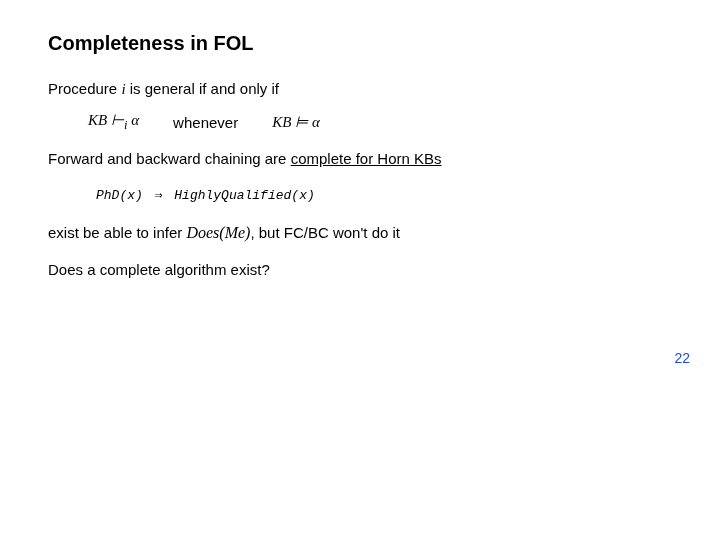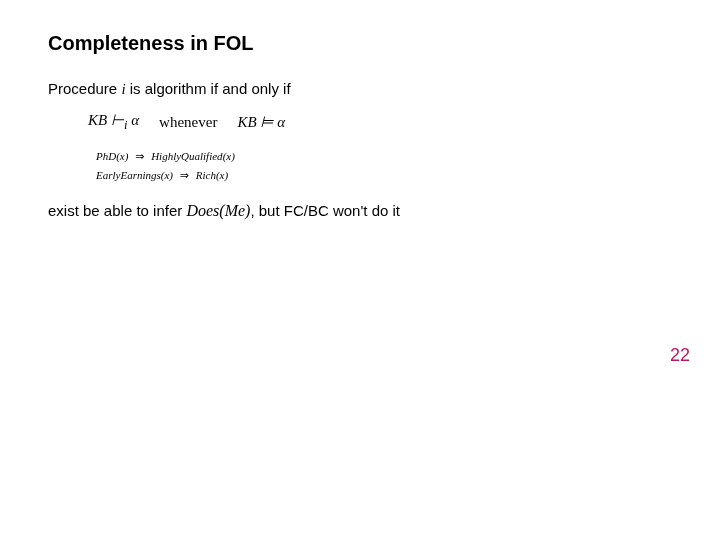--- a/index.html
+++ b/index.html
@@ -91,7 +91,7 @@
 
   <div class="block">
     <span class="para">
-      <span>Procedure </span><span class="inline-math">i</span><span> is algorithm if and only if</span>
+      <span>Procedure </span><span class="inline-math">i</span><span> is general if and only if</span>
     </span>
     <div class="math-line">
       <span class="math-formula"><i>KB</i> ⊢<sub>i</sub> α</span>

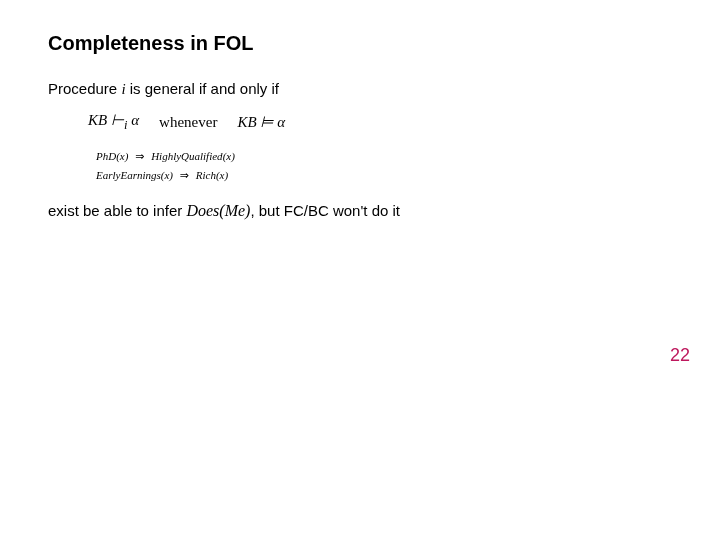--- a/index.html
+++ b/index.html
@@ -34,7 +34,7 @@
       display: flex;
       align-items: center;
       margin: 10px 0 10px 40px;
-      gap: 2px;
+      gap: 16px;
     }
     .math-formula {
       font-family: 'Georgia', 'Times New Roman', serif;

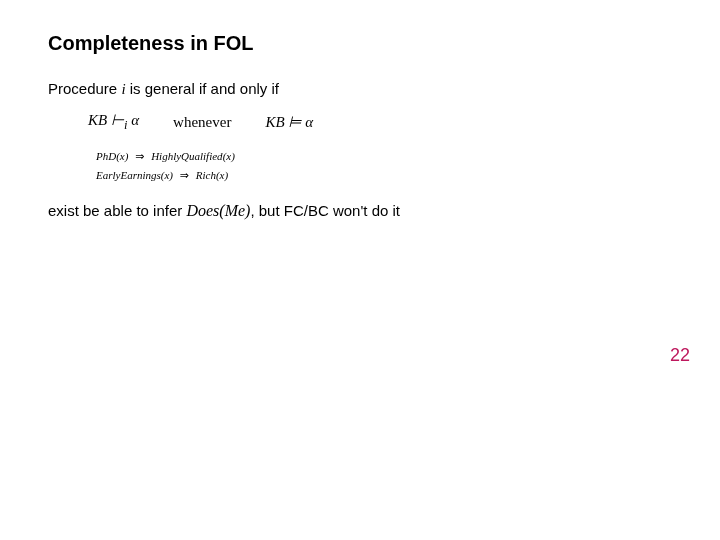--- a/index.html
+++ b/index.html
@@ -42,7 +42,7 @@
       font-size: 15px;
     }
     .word-whenever {
-      font-family: Liberation Serif, serif;
+      font-family: Liberation Sans, sans-serif;
       font-style: normal;
       font-size: 15px;
       margin: 0 18px;

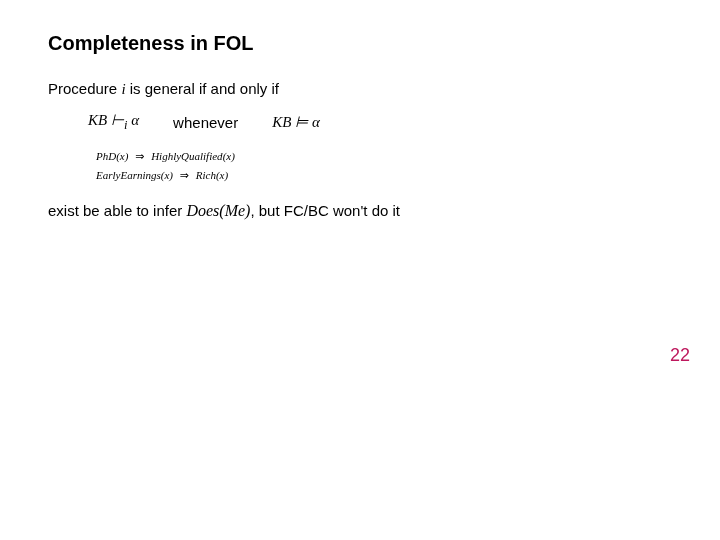--- a/index.html
+++ b/index.html
@@ -101,6 +101,9 @@
   </div>
 
   <div class="block">
+    <div class="para">
+      <span>Forward and backward chaining are </span><span class="underlined">complete for Horn KBs</span>
+    </div>
   </div>
 
   <div class="block">

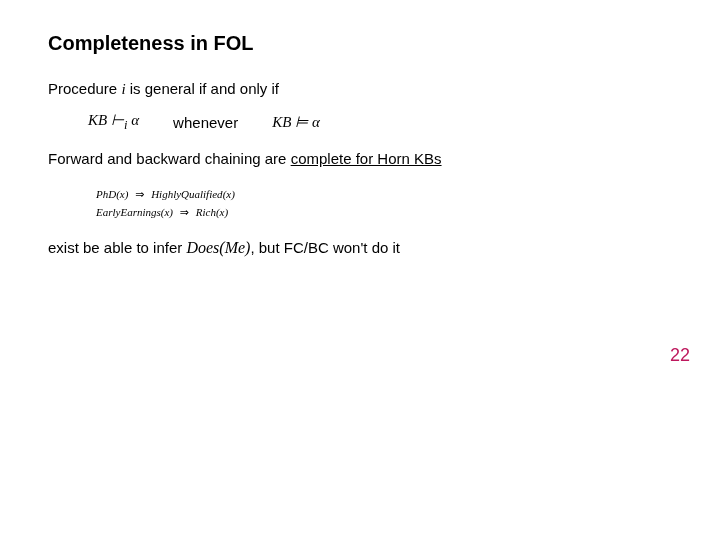--- a/index.html
+++ b/index.html
@@ -60,9 +60,9 @@
       margin: 10px 0 10px 48px;
     }
     .math-block div {
-      font-family: Liberation Serif, serif;
+      font-family: Liberation Mono, monospace;
       font-style: italic;
-      font-size: 11px;
+      font-size: 13px;
       line-height: 1.7;
     }
     .arrow {

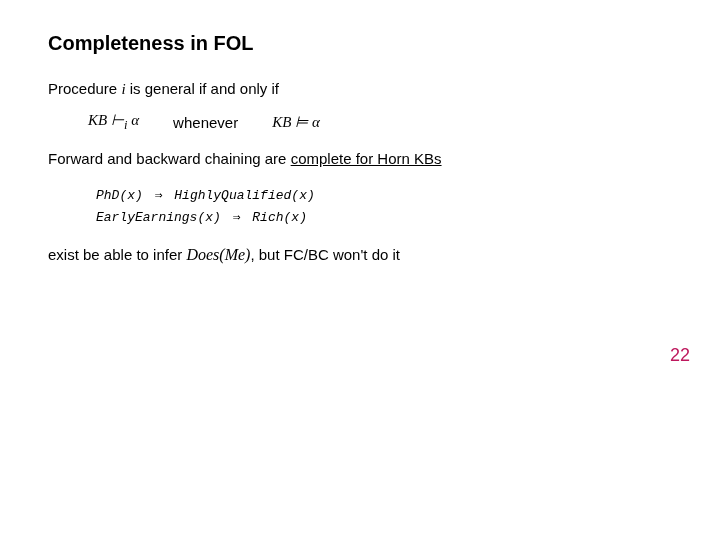--- a/index.html
+++ b/index.html
@@ -109,7 +109,6 @@
   <div class="block">
     <div class="math-block">
       <div><i>PhD</i>(<i>x</i>) <span class="arrow">⇒</span> <i>HighlyQualified</i>(<i>x</i>)</div>
-      <div><i>EarlyEarnings</i>(<i>x</i>) <span class="arrow">⇒</span> <i>Rich</i>(<i>x</i>)</div>
     </div>
   </div>
 

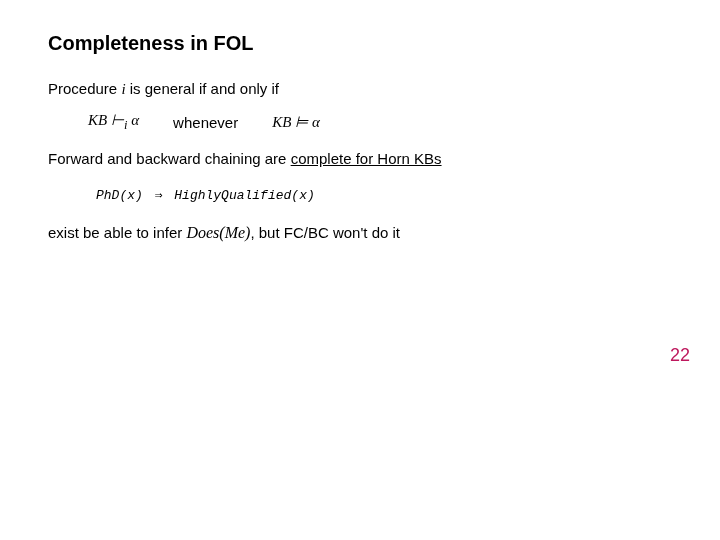--- a/index.html
+++ b/index.html
@@ -116,6 +116,9 @@
     <span class="para">exist be able to infer </span><span class="inline-math">Does(Me)</span><span class="para">, but FC/BC won't do it</span>
   </div>
 
+  <div class="block">
+    <span class="para">Does a complete algorithm exist?</span>
+  </div>
 
   <div class="page-num">22</div>
 </div>

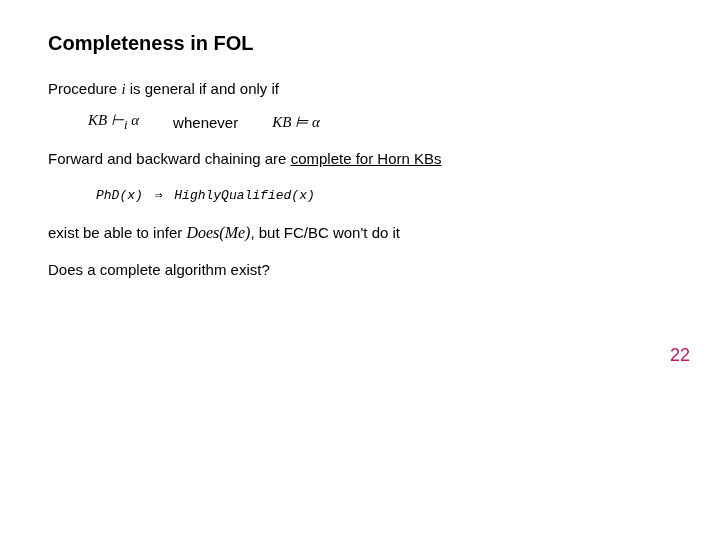--- a/index.html
+++ b/index.html
@@ -74,8 +74,8 @@
       bottom: 18px;
       right: 30px;
       font-family: 'Arial', sans-serif;
-      font-size: 18px;
-      color: #be185d;
+      font-size: 14px;
+      color: #1d4ed8;
     }
     .inline-math {
       font-family: 'Georgia', 'Times New Roman', serif;

